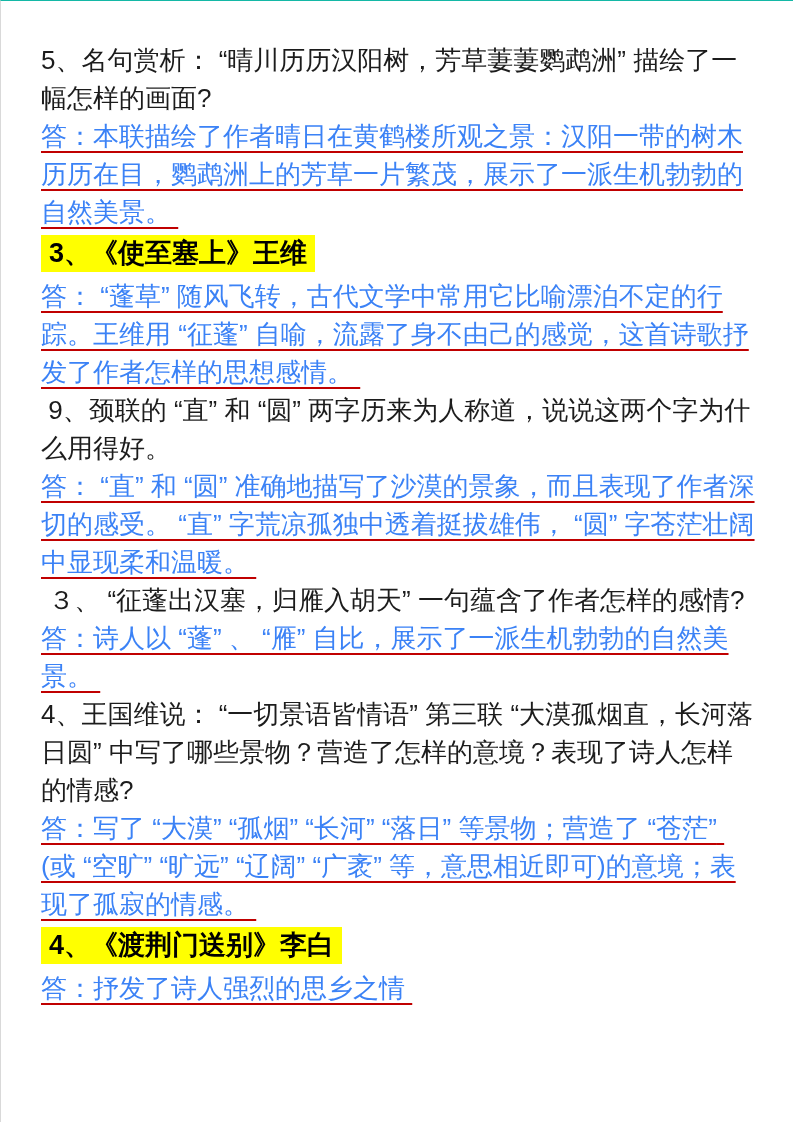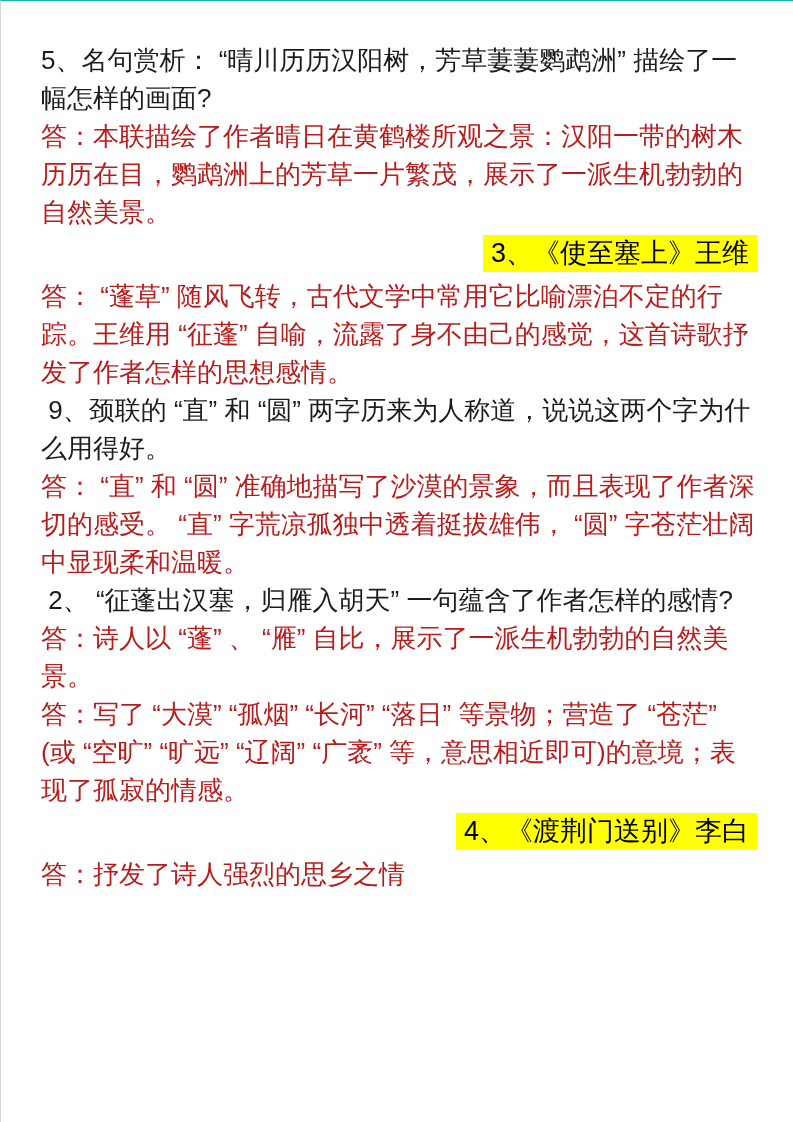--- a/index.html
+++ b/index.html
@@ -30,7 +30,8 @@
     color: #1c1c1c;
   }
   .a {
-    color: #b91c1c;
+    color: #3b82f6;
+    text-decoration: underline;
     text-decoration-color: #c00000;
     text-decoration-thickness: 2px;
     text-underline-offset: 6px;

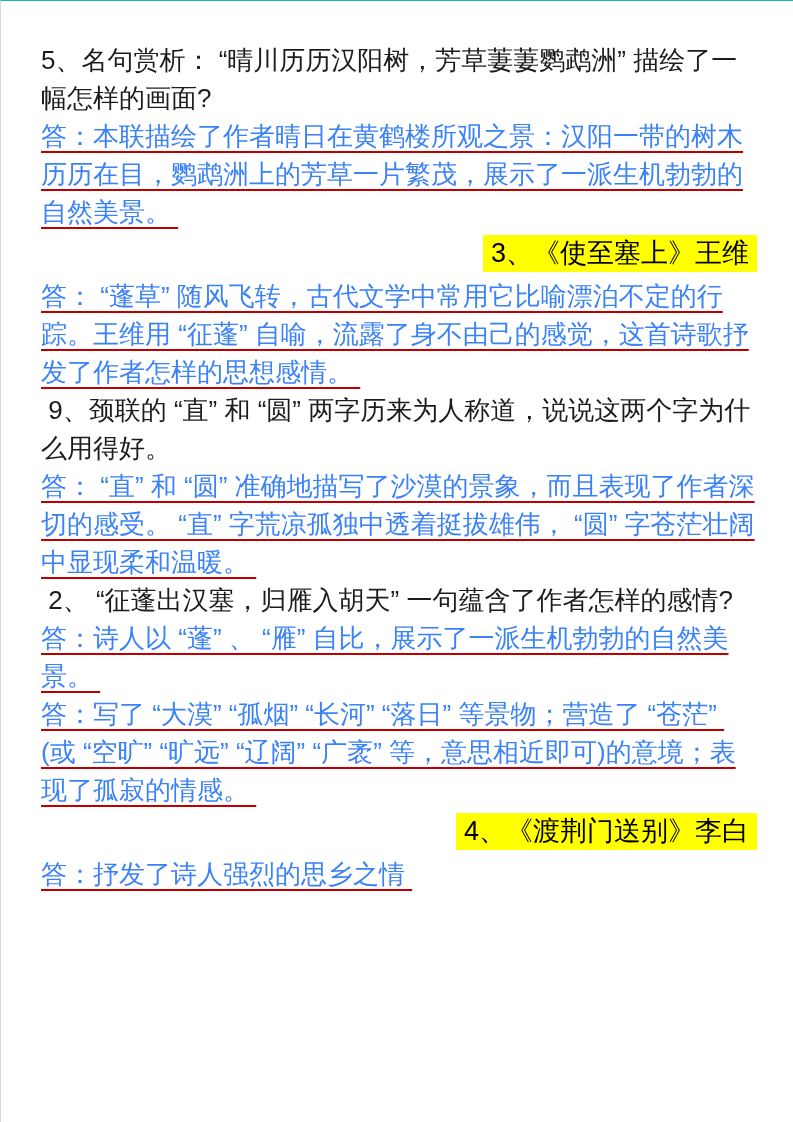--- a/index.html
+++ b/index.html
@@ -37,8 +37,8 @@
     text-underline-offset: 6px;
   }
   .h {
-    text-align: right;
-    font-weight: normal;
+    text-align: left;
+    font-weight: bold;
     font-size: 27px !important;
     margin: 3px 0 5px 0 !important;
   }

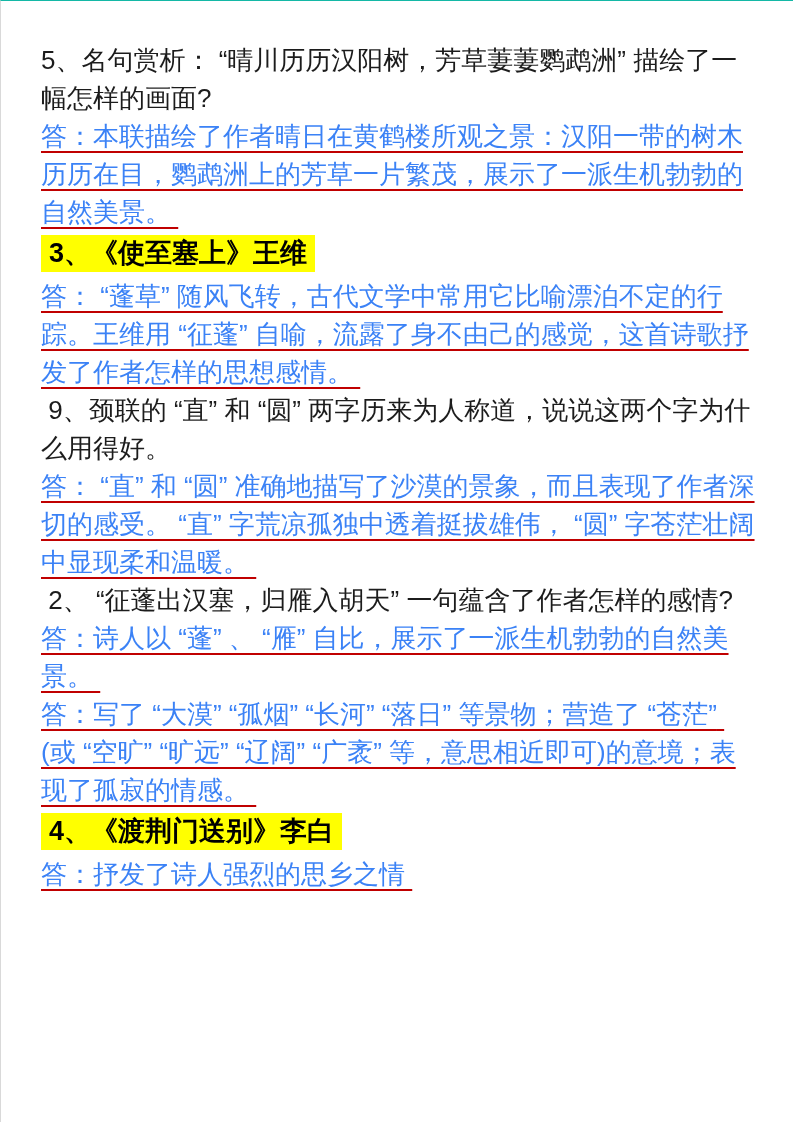--- a/index.html
+++ b/index.html
@@ -66,7 +66,7 @@
 
   <p class="a">答： “直” 和 “圆” 准确地描写了沙漠的景象，而且表现了作者深切的感受。 “直” 字荒凉孤独中透着挺拔雄伟， “圆” 字苍茫壮阔中显现柔和温暖。 </p>
 
-  <p class="q"> 2、 “征蓬出汉塞，归雁入胡天” 一句蕴含了作者怎样的感情?</p>
+  <p class="q"> ３、 “征蓬出汉塞，归雁入胡天” 一句蕴含了作者怎样的感情?</p>
 
   <p class="a">答：诗人以 “蓬” 、 “雁” 自比，展示了一派生机勃勃的自然美景。 </p>
 

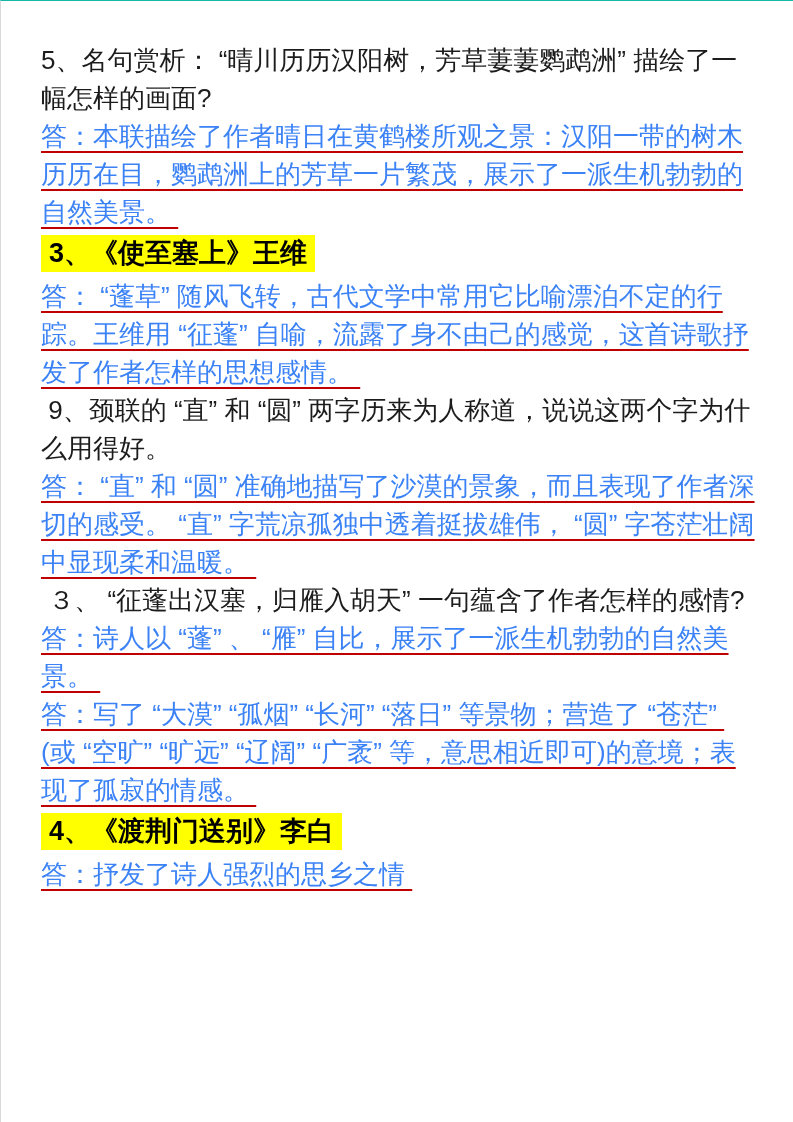--- a/index.html
+++ b/index.html
@@ -70,6 +70,7 @@
 
   <p class="a">答：诗人以 “蓬” 、 “雁” 自比，展示了一派生机勃勃的自然美景。 </p>
 
+  <p class="q">4、王国维说： “一切景语皆情语” 第三联 “大漠孤烟直，长河落日圆” 中写了哪些景物？营造了怎样的意境？表现了诗人怎样的情感?</p>
 
   <p class="a">答：写了 “大漠” “孤烟” “长河” “落日” 等景物；营造了 “苍茫” (或 “空旷” “旷远” “辽阔” “广袤” 等，意思相近即可)的意境；表现了孤寂的情感。 </p>
 

